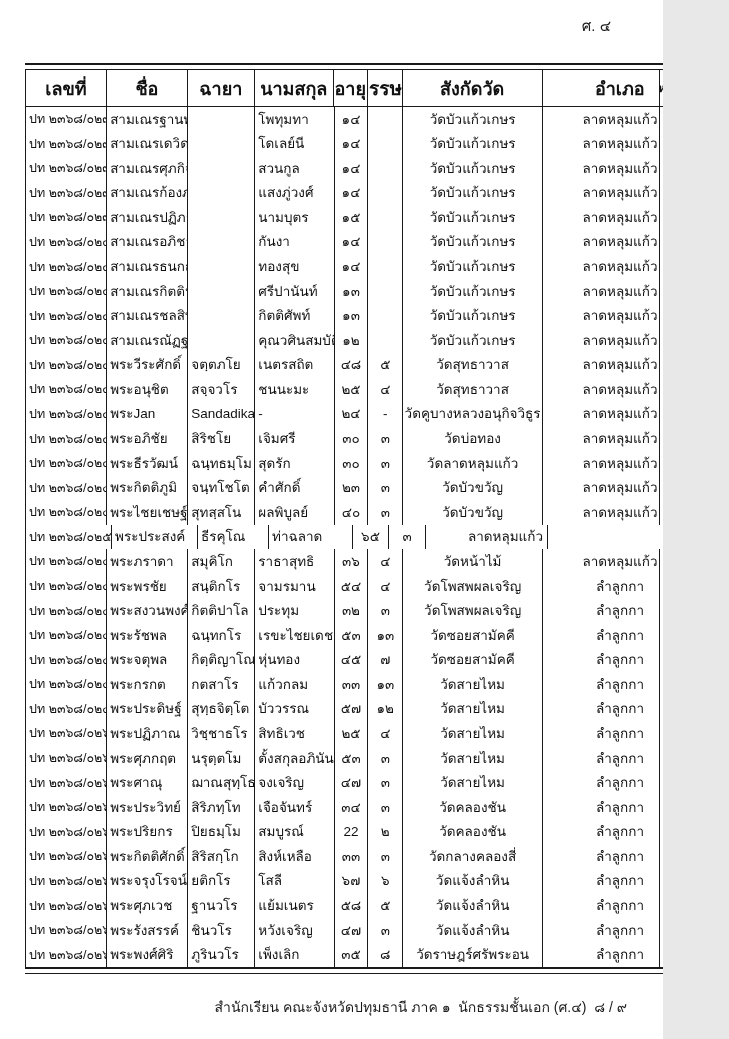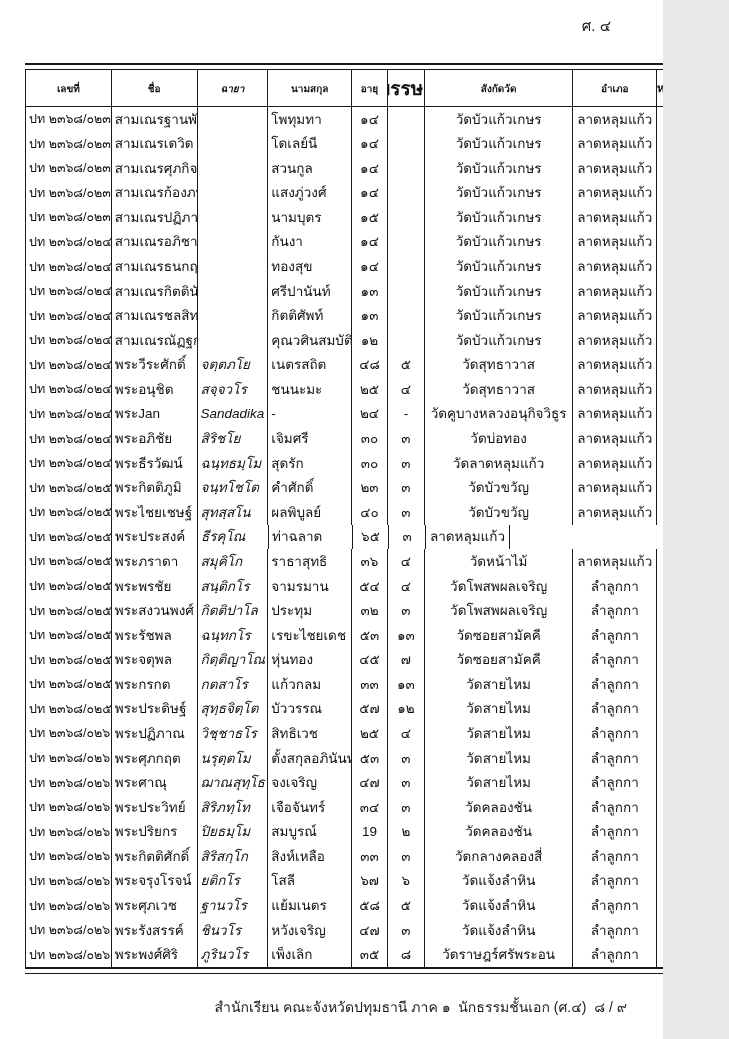--- a/index.html
+++ b/index.html
@@ -33,7 +33,7 @@
   }
   .th{
     display:flex;align-items:center;justify-content:center;
-    font-weight:bold;font-size:10px;
+    font-weight:bold;font-size:18px;
     border-right:1px solid #1a1a1a;
     box-sizing:border-box;white-space:nowrap;overflow:hidden;
   }

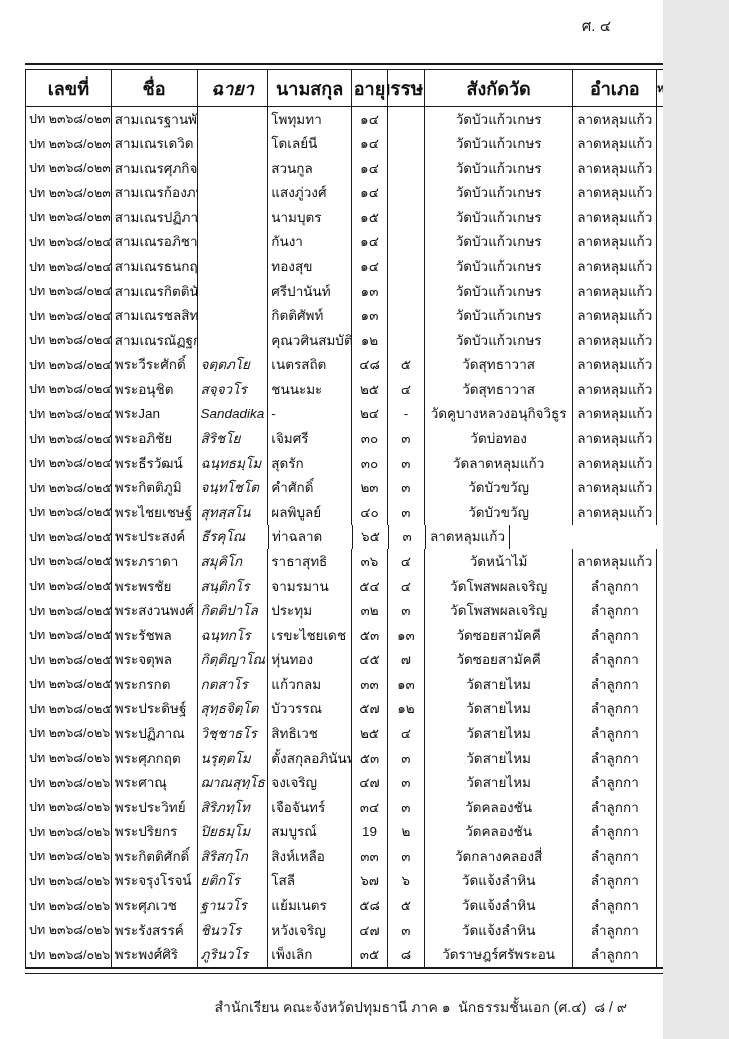--- a/index.html
+++ b/index.html
@@ -52,7 +52,7 @@
   .td:last-child{border-right:none;}
   .c0{width:86px;}
   .c1{width:86px;}
-  .c2{width:71px;font-style:italic;}
+  .c2{width:71px;}
   .c3{width:84px;}
   .c4{width:36px;justify-content:center;padding:0;}
   .c5{width:37px;justify-content:center;padding:0;}

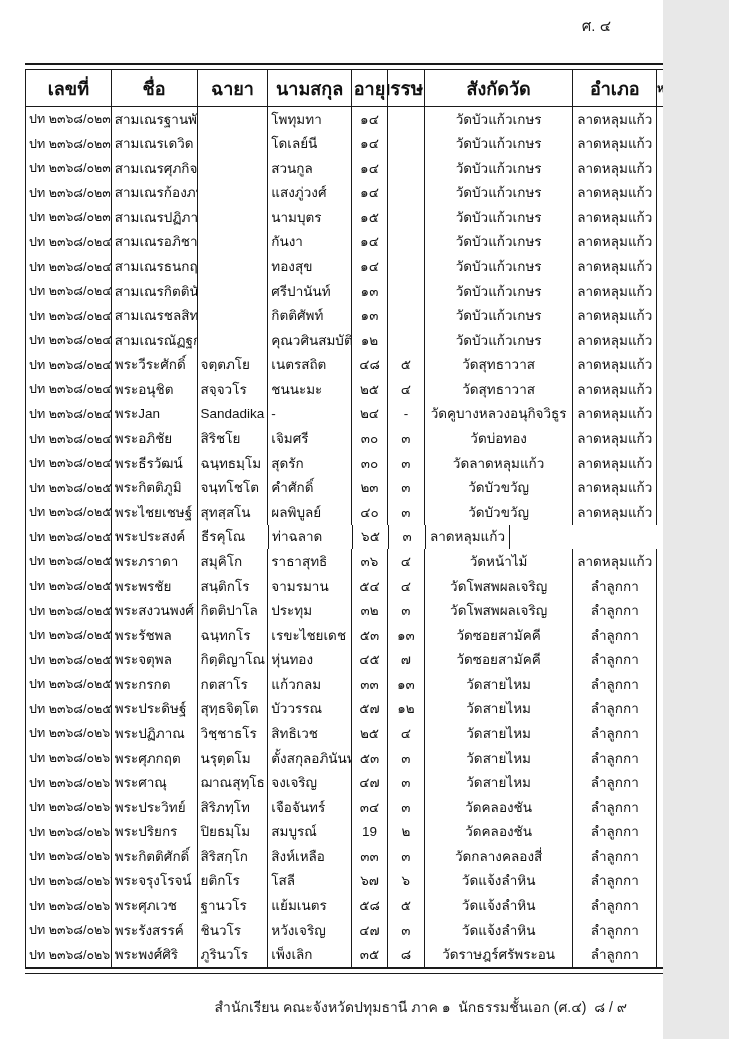--- a/index.html
+++ b/index.html
@@ -57,7 +57,7 @@
   .c4{width:36px;justify-content:center;padding:0;}
   .c5{width:37px;justify-content:center;padding:0;}
   .c6{width:149px;justify-content:center;padding:0;}
-  .c7{width:84px;justify-content:center;padding:0;}
+  .c7{width:84px;justify-content:center;padding:0;margin-left:38px;}
   .c8{width:47px;justify-content:center;padding:0;}
   .td.c0{font-size:12.5px;}
   .footer{

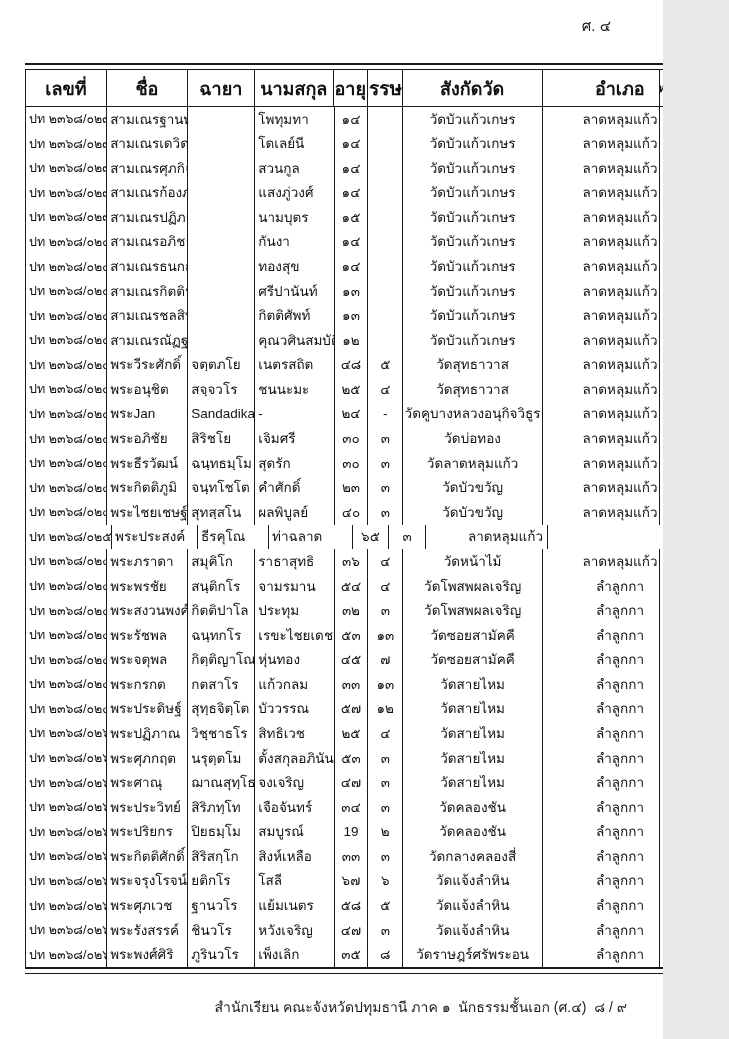--- a/index.html
+++ b/index.html
@@ -410,7 +410,7 @@
             <div class="td c1">พระปริยกร</div>
             <div class="td c2">ปิยธมฺโม</div>
             <div class="td c3">สมบูรณ์</div>
-            <div class="td c4">19</div>
+            <div class="td c4">22</div>
             <div class="td c5">๒</div>
             <div class="td c6">วัดคลองชัน</div>
             <div class="td c7">ลำลูกกา</div>

